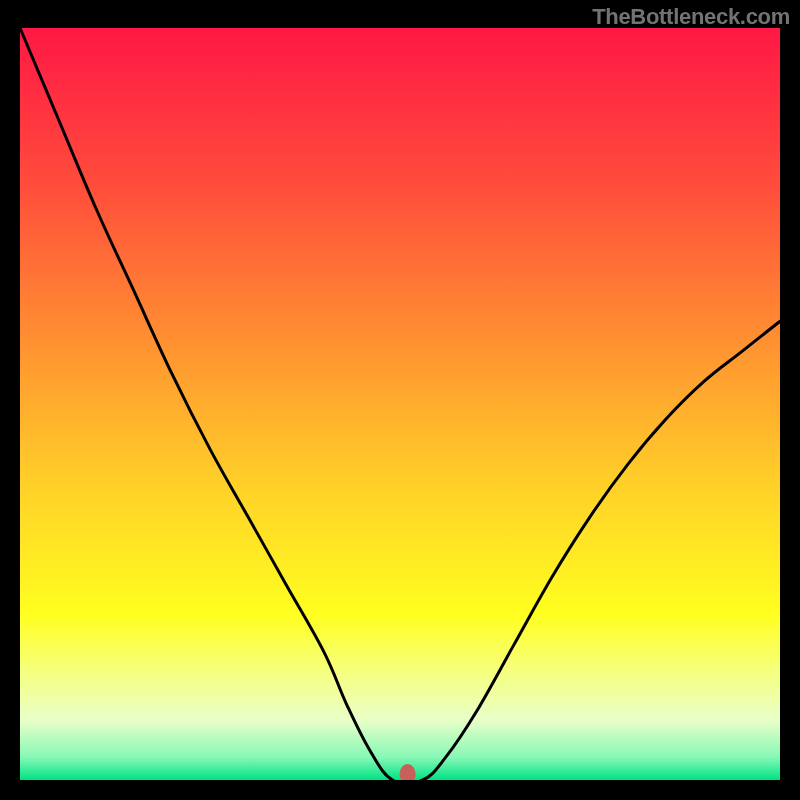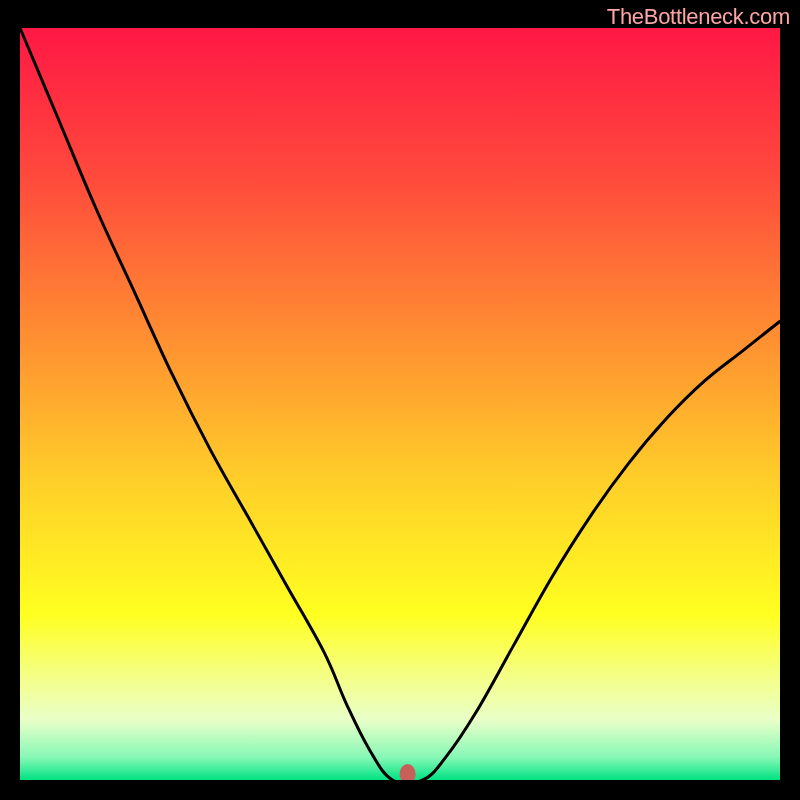--- a/index.html
+++ b/index.html
@@ -16,9 +16,9 @@
     position: absolute;
     top: 4px;
     right: 10px;
-    color: #fca5a5;
+    color: #737373;
     font-size: 22px;
-    font-weight: 400;
+    font-weight: 700;
     z-index: 5;
     letter-spacing: -0.3px;
   }

